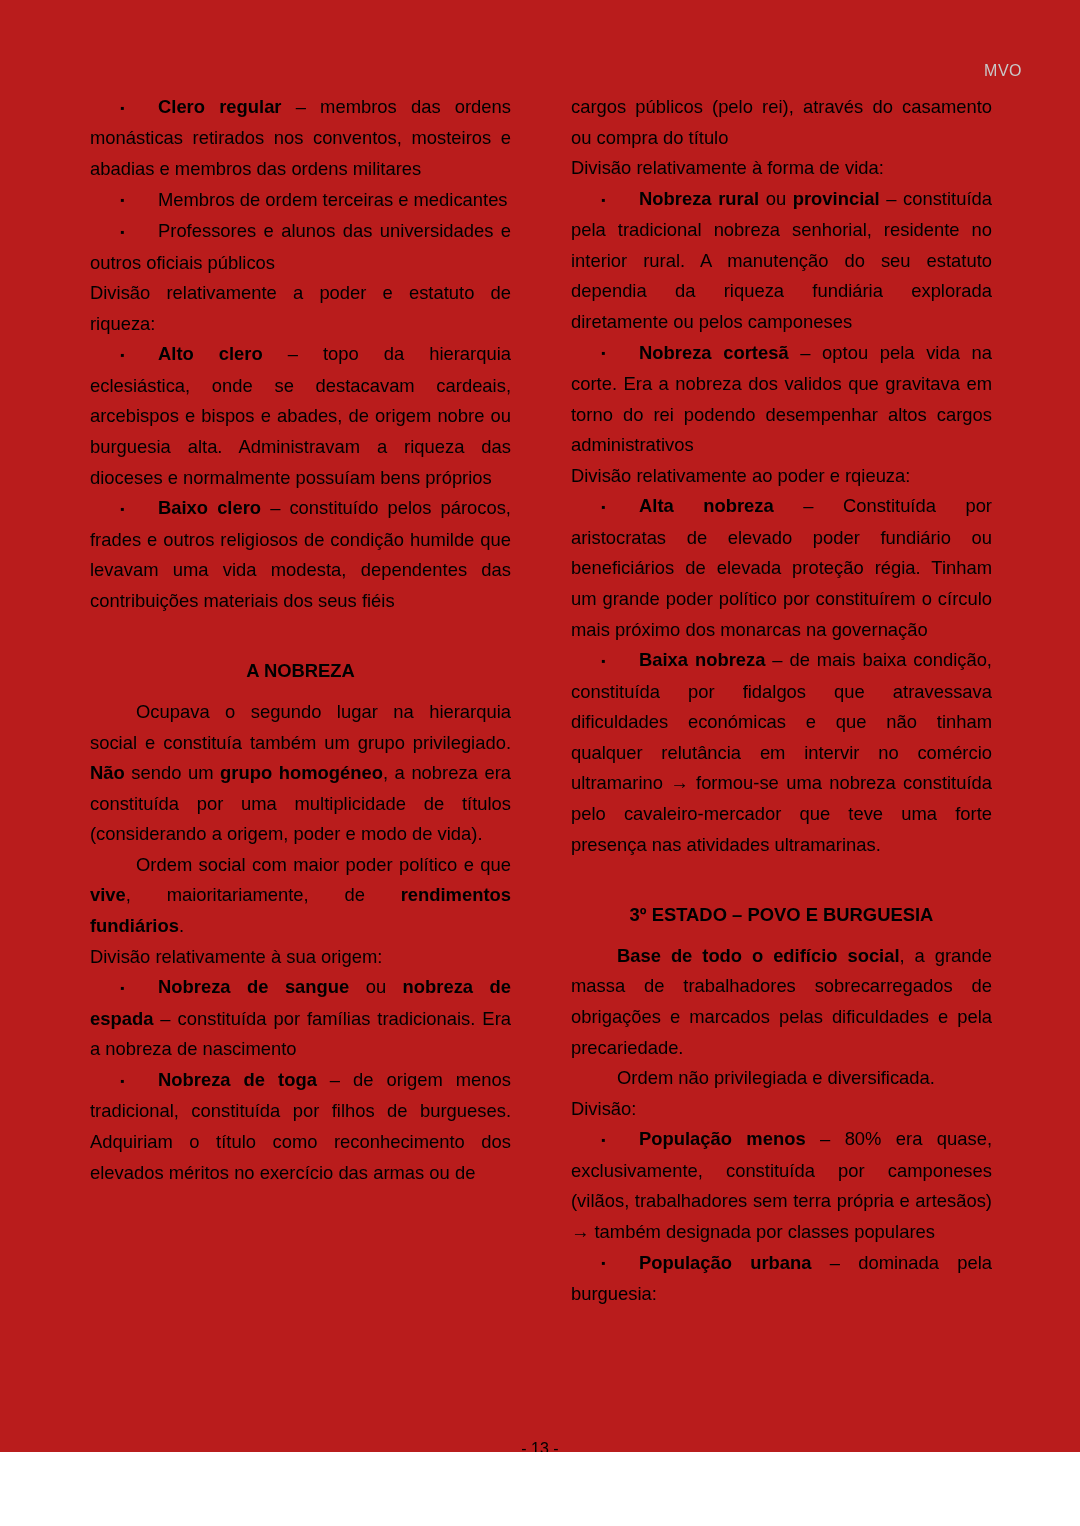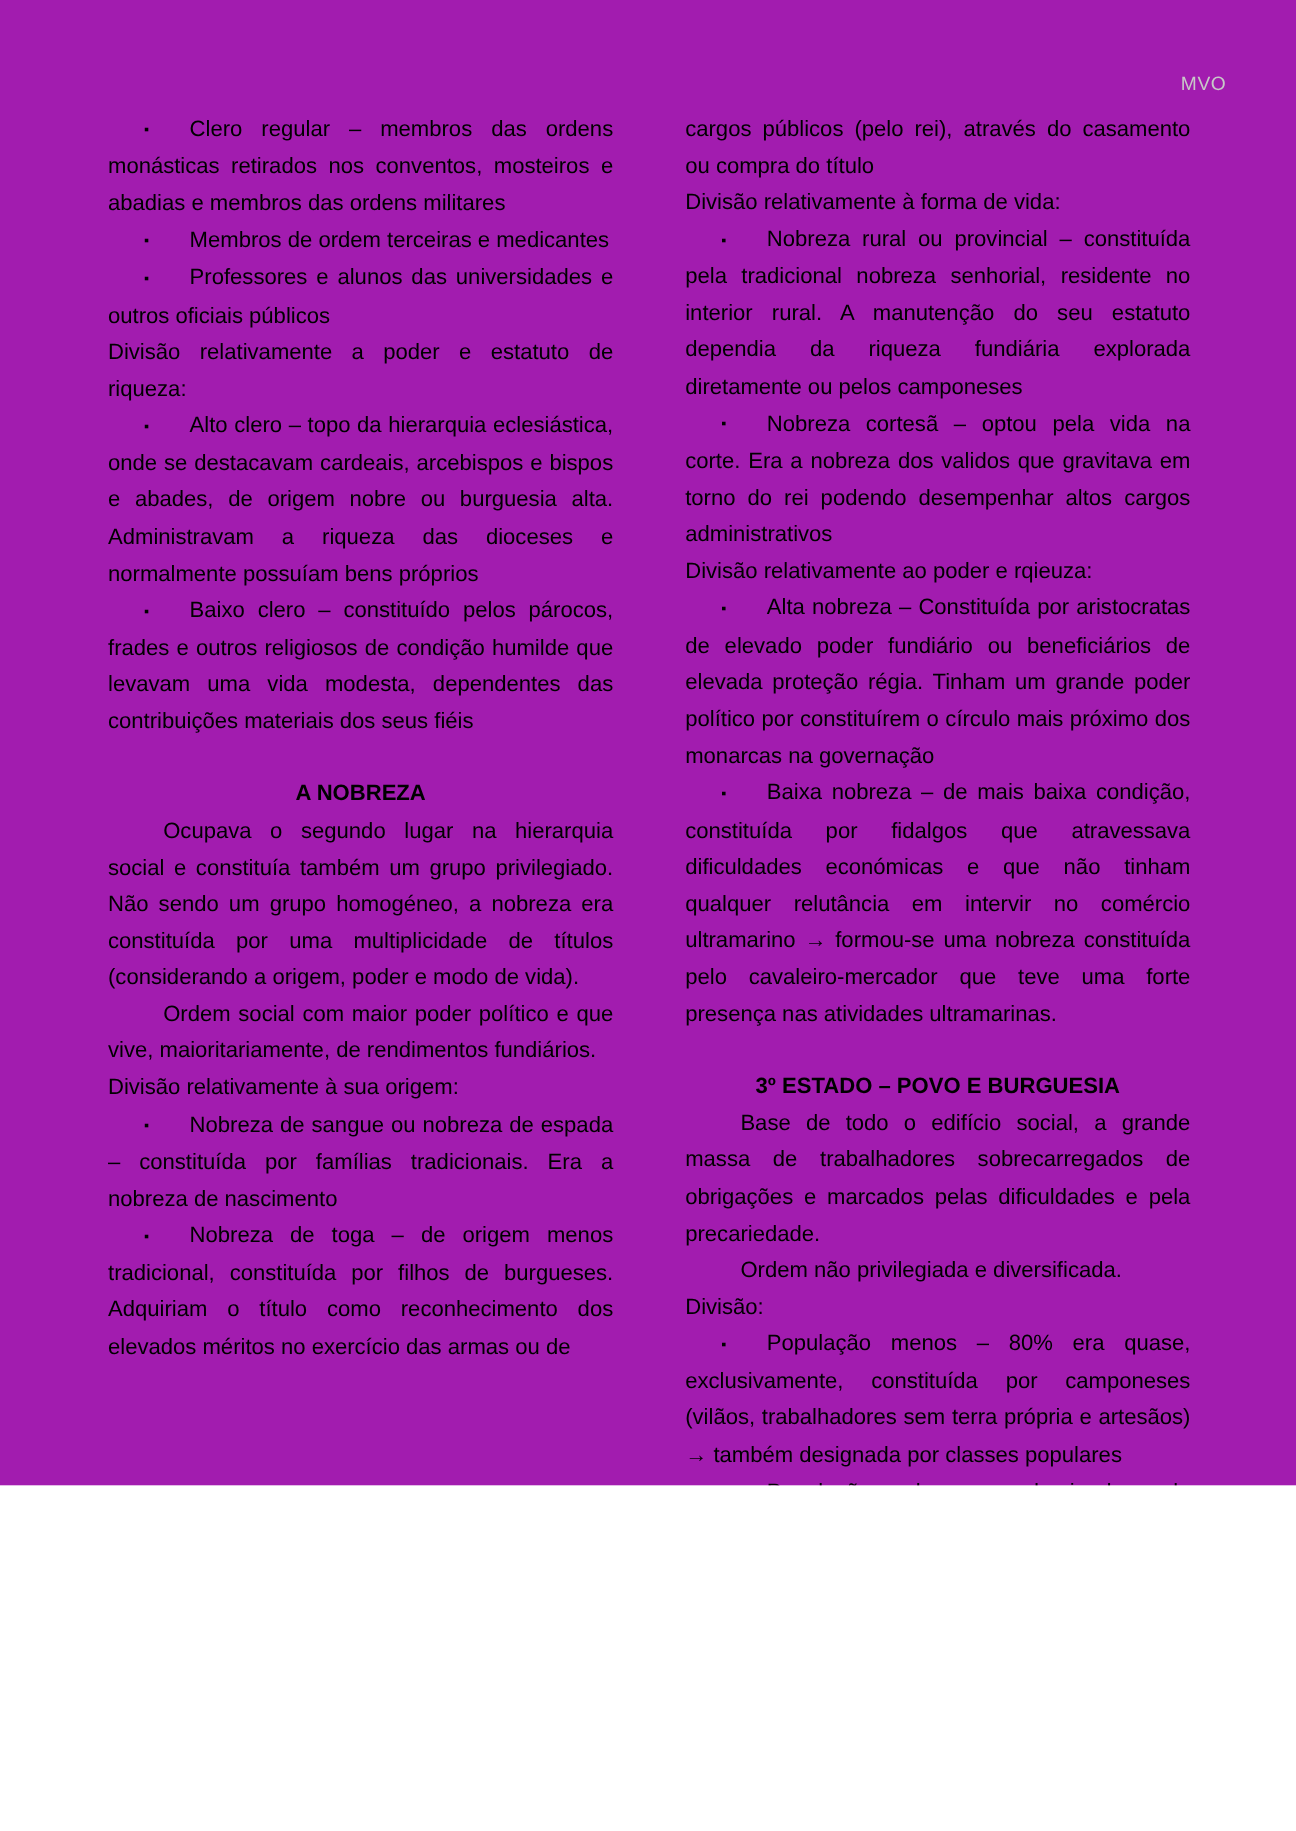--- a/index.html
+++ b/index.html
@@ -10,8 +10,8 @@
   .page {
     position: relative;
     width: 1080px;
-    height: 1238px;
-    background: #a21caf;
+    height: 1452px;
+    background: #b91c1c;
     box-sizing: border-box;
     font-family: "Liberation Sans", sans-serif;
     color: #000000;

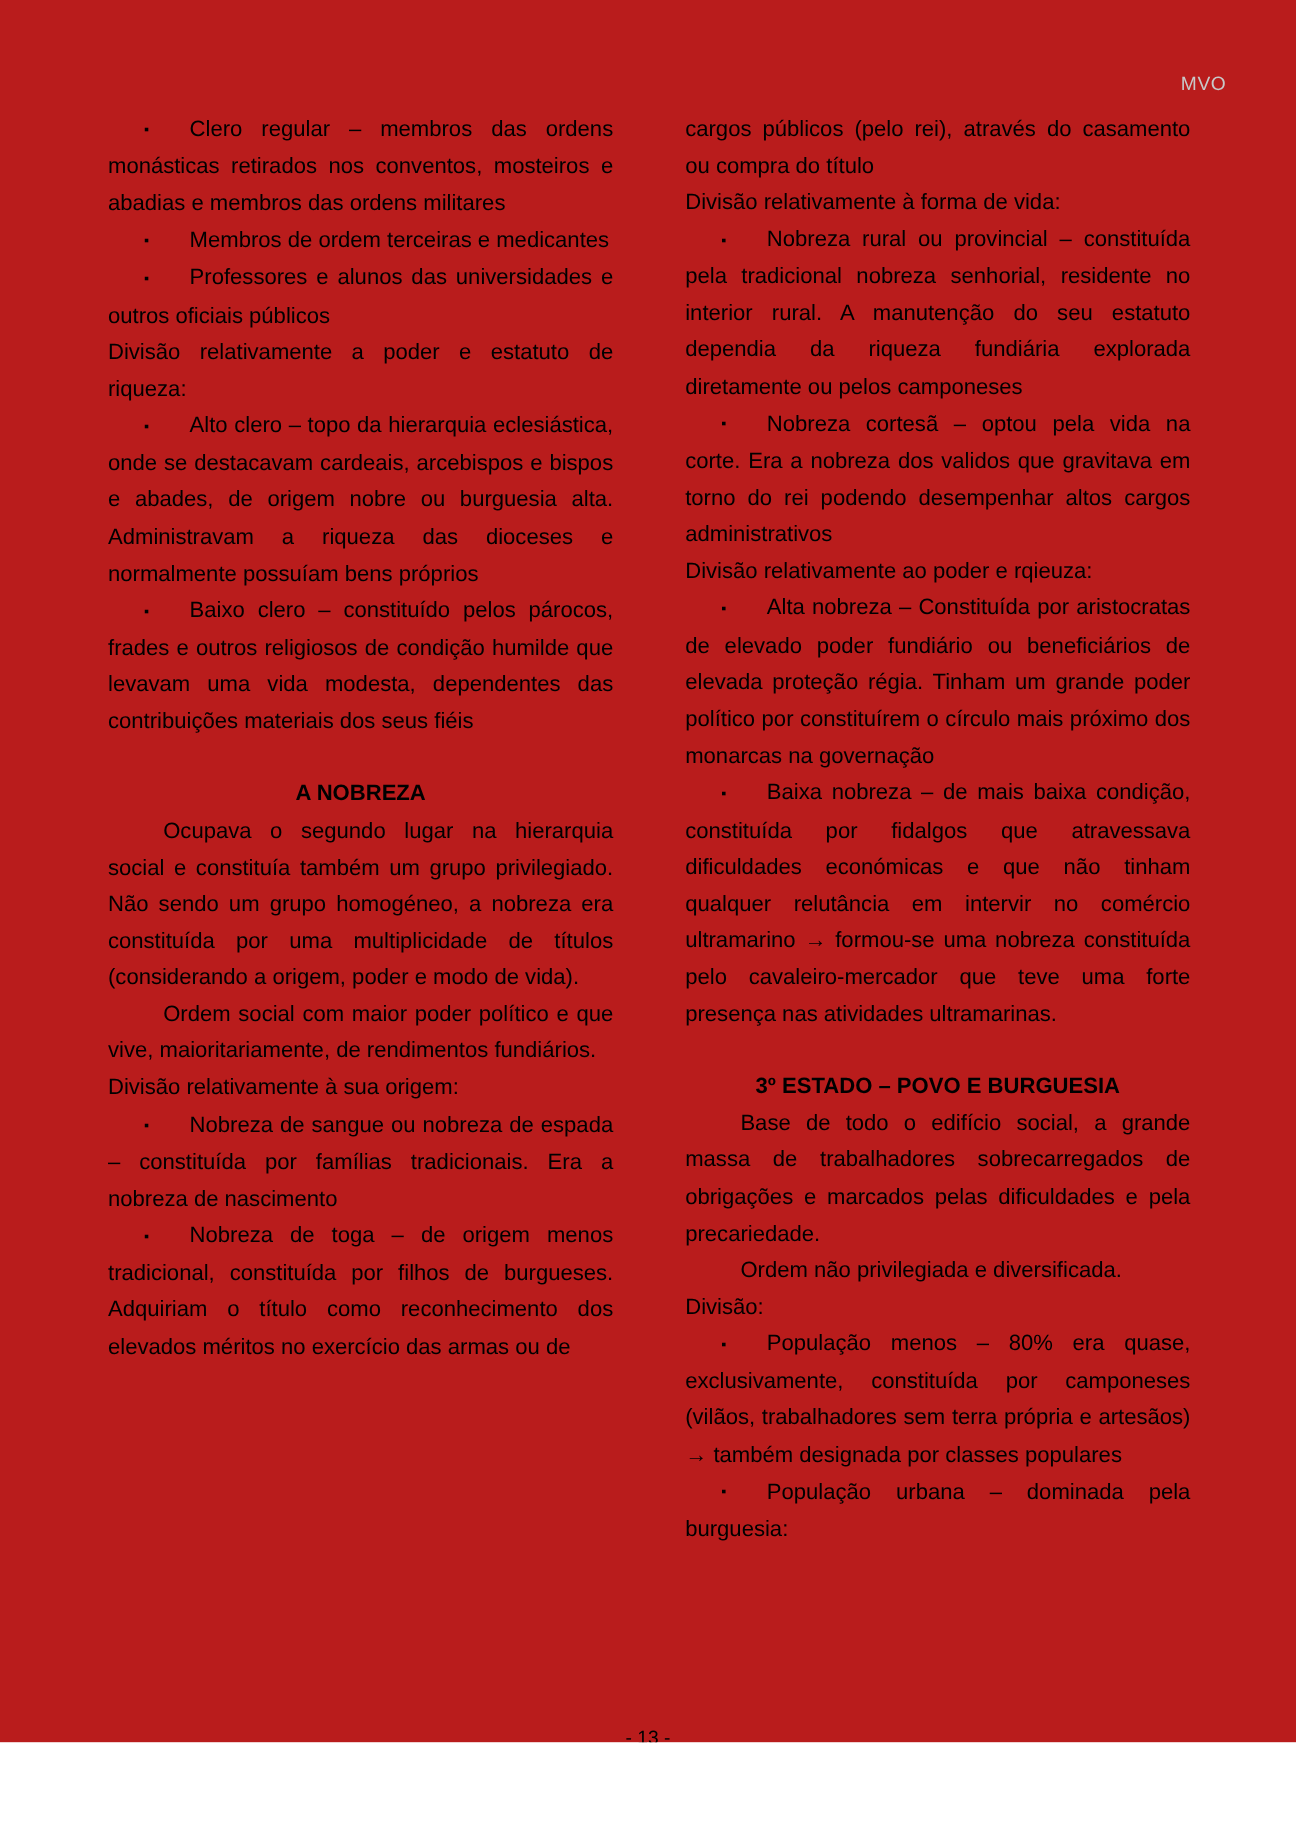--- a/index.html
+++ b/index.html
@@ -75,7 +75,7 @@
     text-decoration-thickness: 1.3px;
   }
   b, strong {
-    font-weight: normal;
+    font-weight: bold;
     margin-top: 27px;
   }
   .heading {

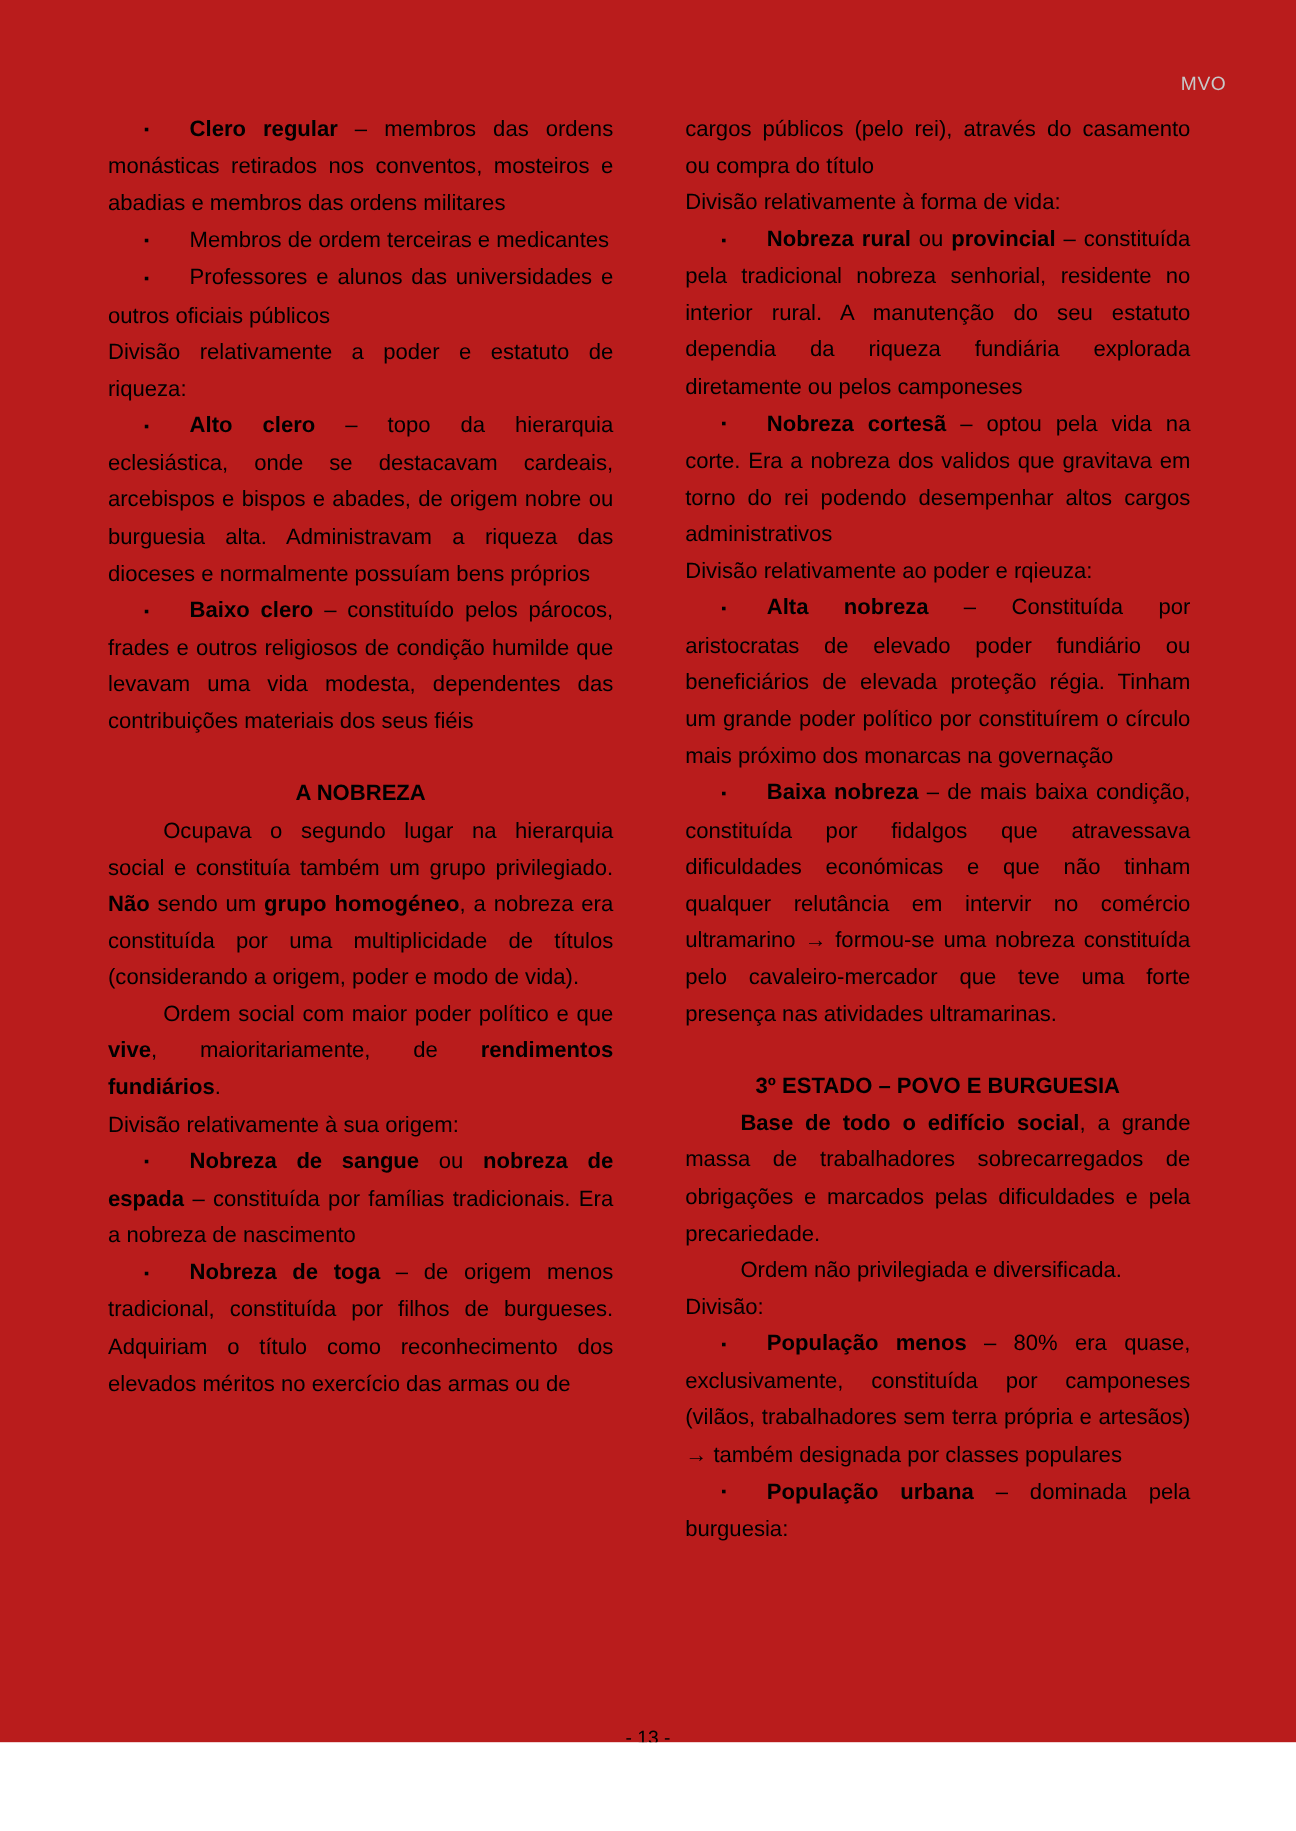--- a/index.html
+++ b/index.html
@@ -83,7 +83,7 @@
     font-weight: bold;
     font-size: 18.4px;
     line-height: 30.6px;
-    margin: 0;
+    margin: 10px;
   }
   .spacer-lg { height: 30px; }
   .footer {

